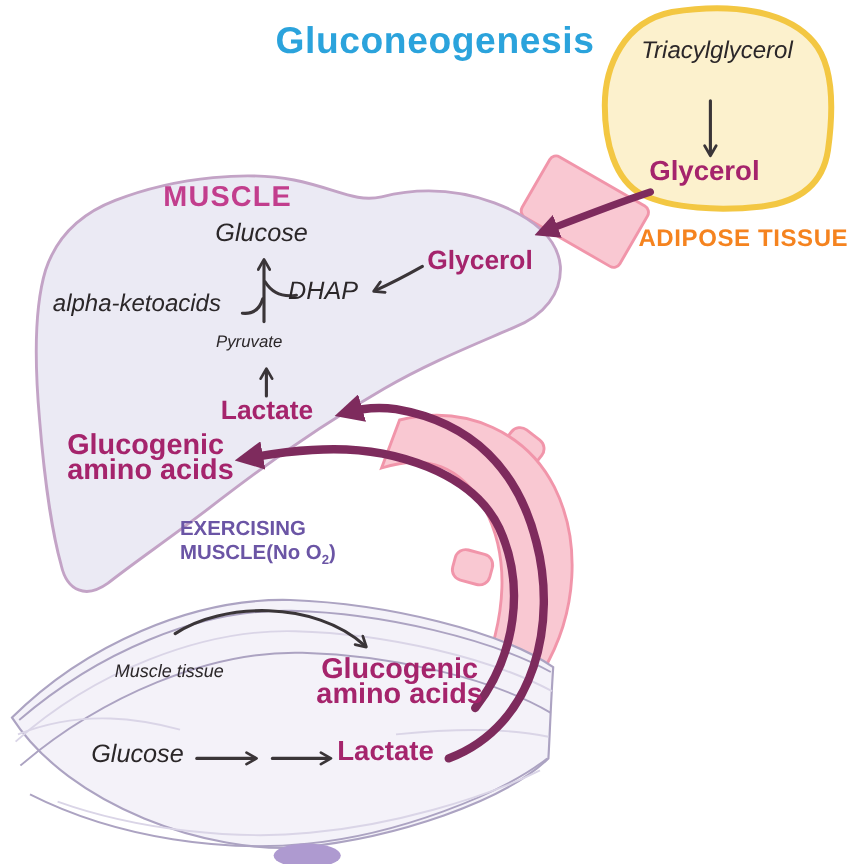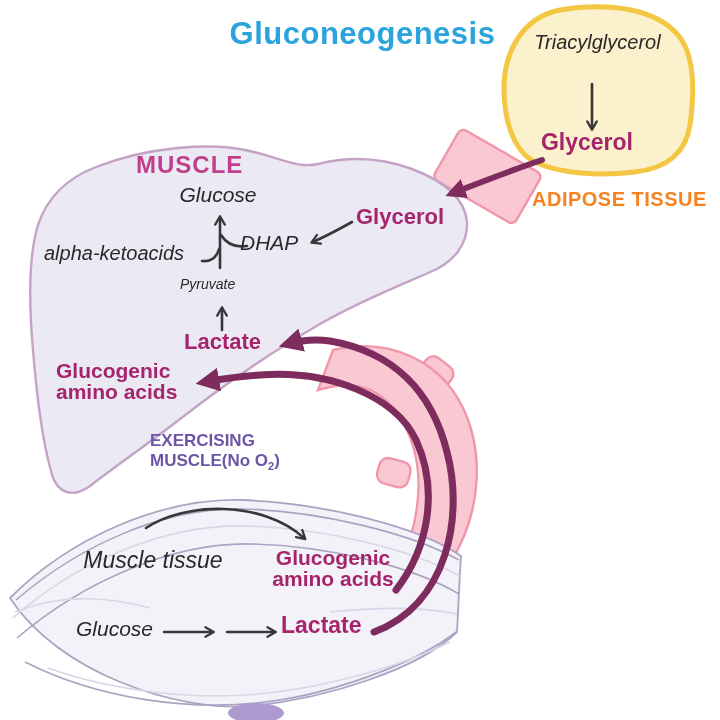--- a/index.html
+++ b/index.html
@@ -10,7 +10,7 @@
   .txt{position:absolute;white-space:nowrap;}
   .center{text-align:center;}
   .ital{font-style:italic;color:var(--ink);font-size:20px;}
-  .mag{font-weight:bold;color:var(--magenta);font-size:21px;line-height:21px;}
+  .mag{font-weight:bold;color:var(--magenta);font-size:24px;line-height:21px;}
   .title{font-weight:bold;color:var(--blue);font-size:31px;letter-spacing:.5px;}
   .liverlbl{font-weight:bold;color:var(--liver-label);font-size:24px;letter-spacing:1px;}
   .orange{font-weight:bold;color:var(--orange);font-size:20px;letter-spacing:.5px;}

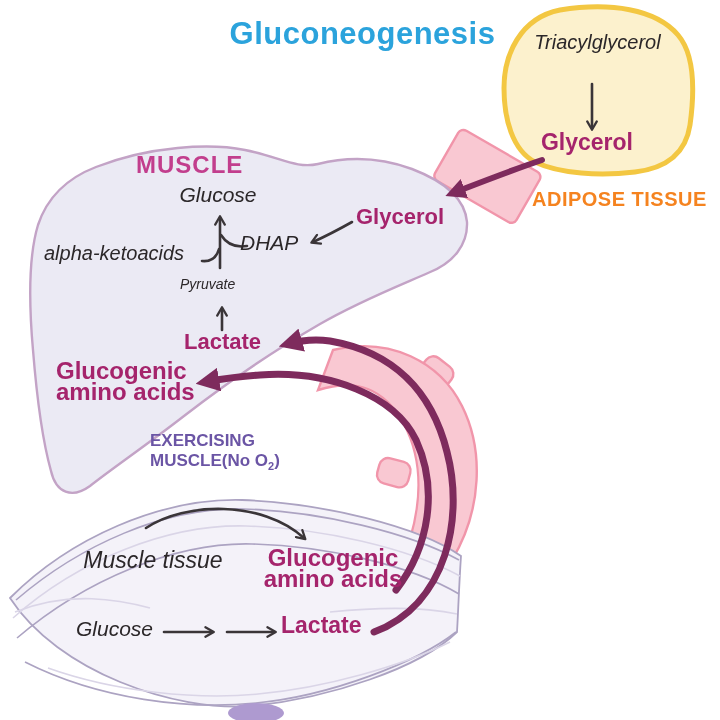--- a/index.html
+++ b/index.html
@@ -122,7 +122,7 @@
     <div><span>MUSCLE(No O</span><sub>2</sub><span>)</span></div>
   </div>
 
-  <div class="txt ital center" style="left:73px;top:550px;width:160px;line-height:20px;font-size:23px;">
+  <div class="txt ital center" style="left:61px;top:550px;width:160px;line-height:20px;font-size:15px;">
     <div>Muscle tissue</div>
   </div>
   <div class="txt mag center" style="left:263px;top:547px;width:140px;">

